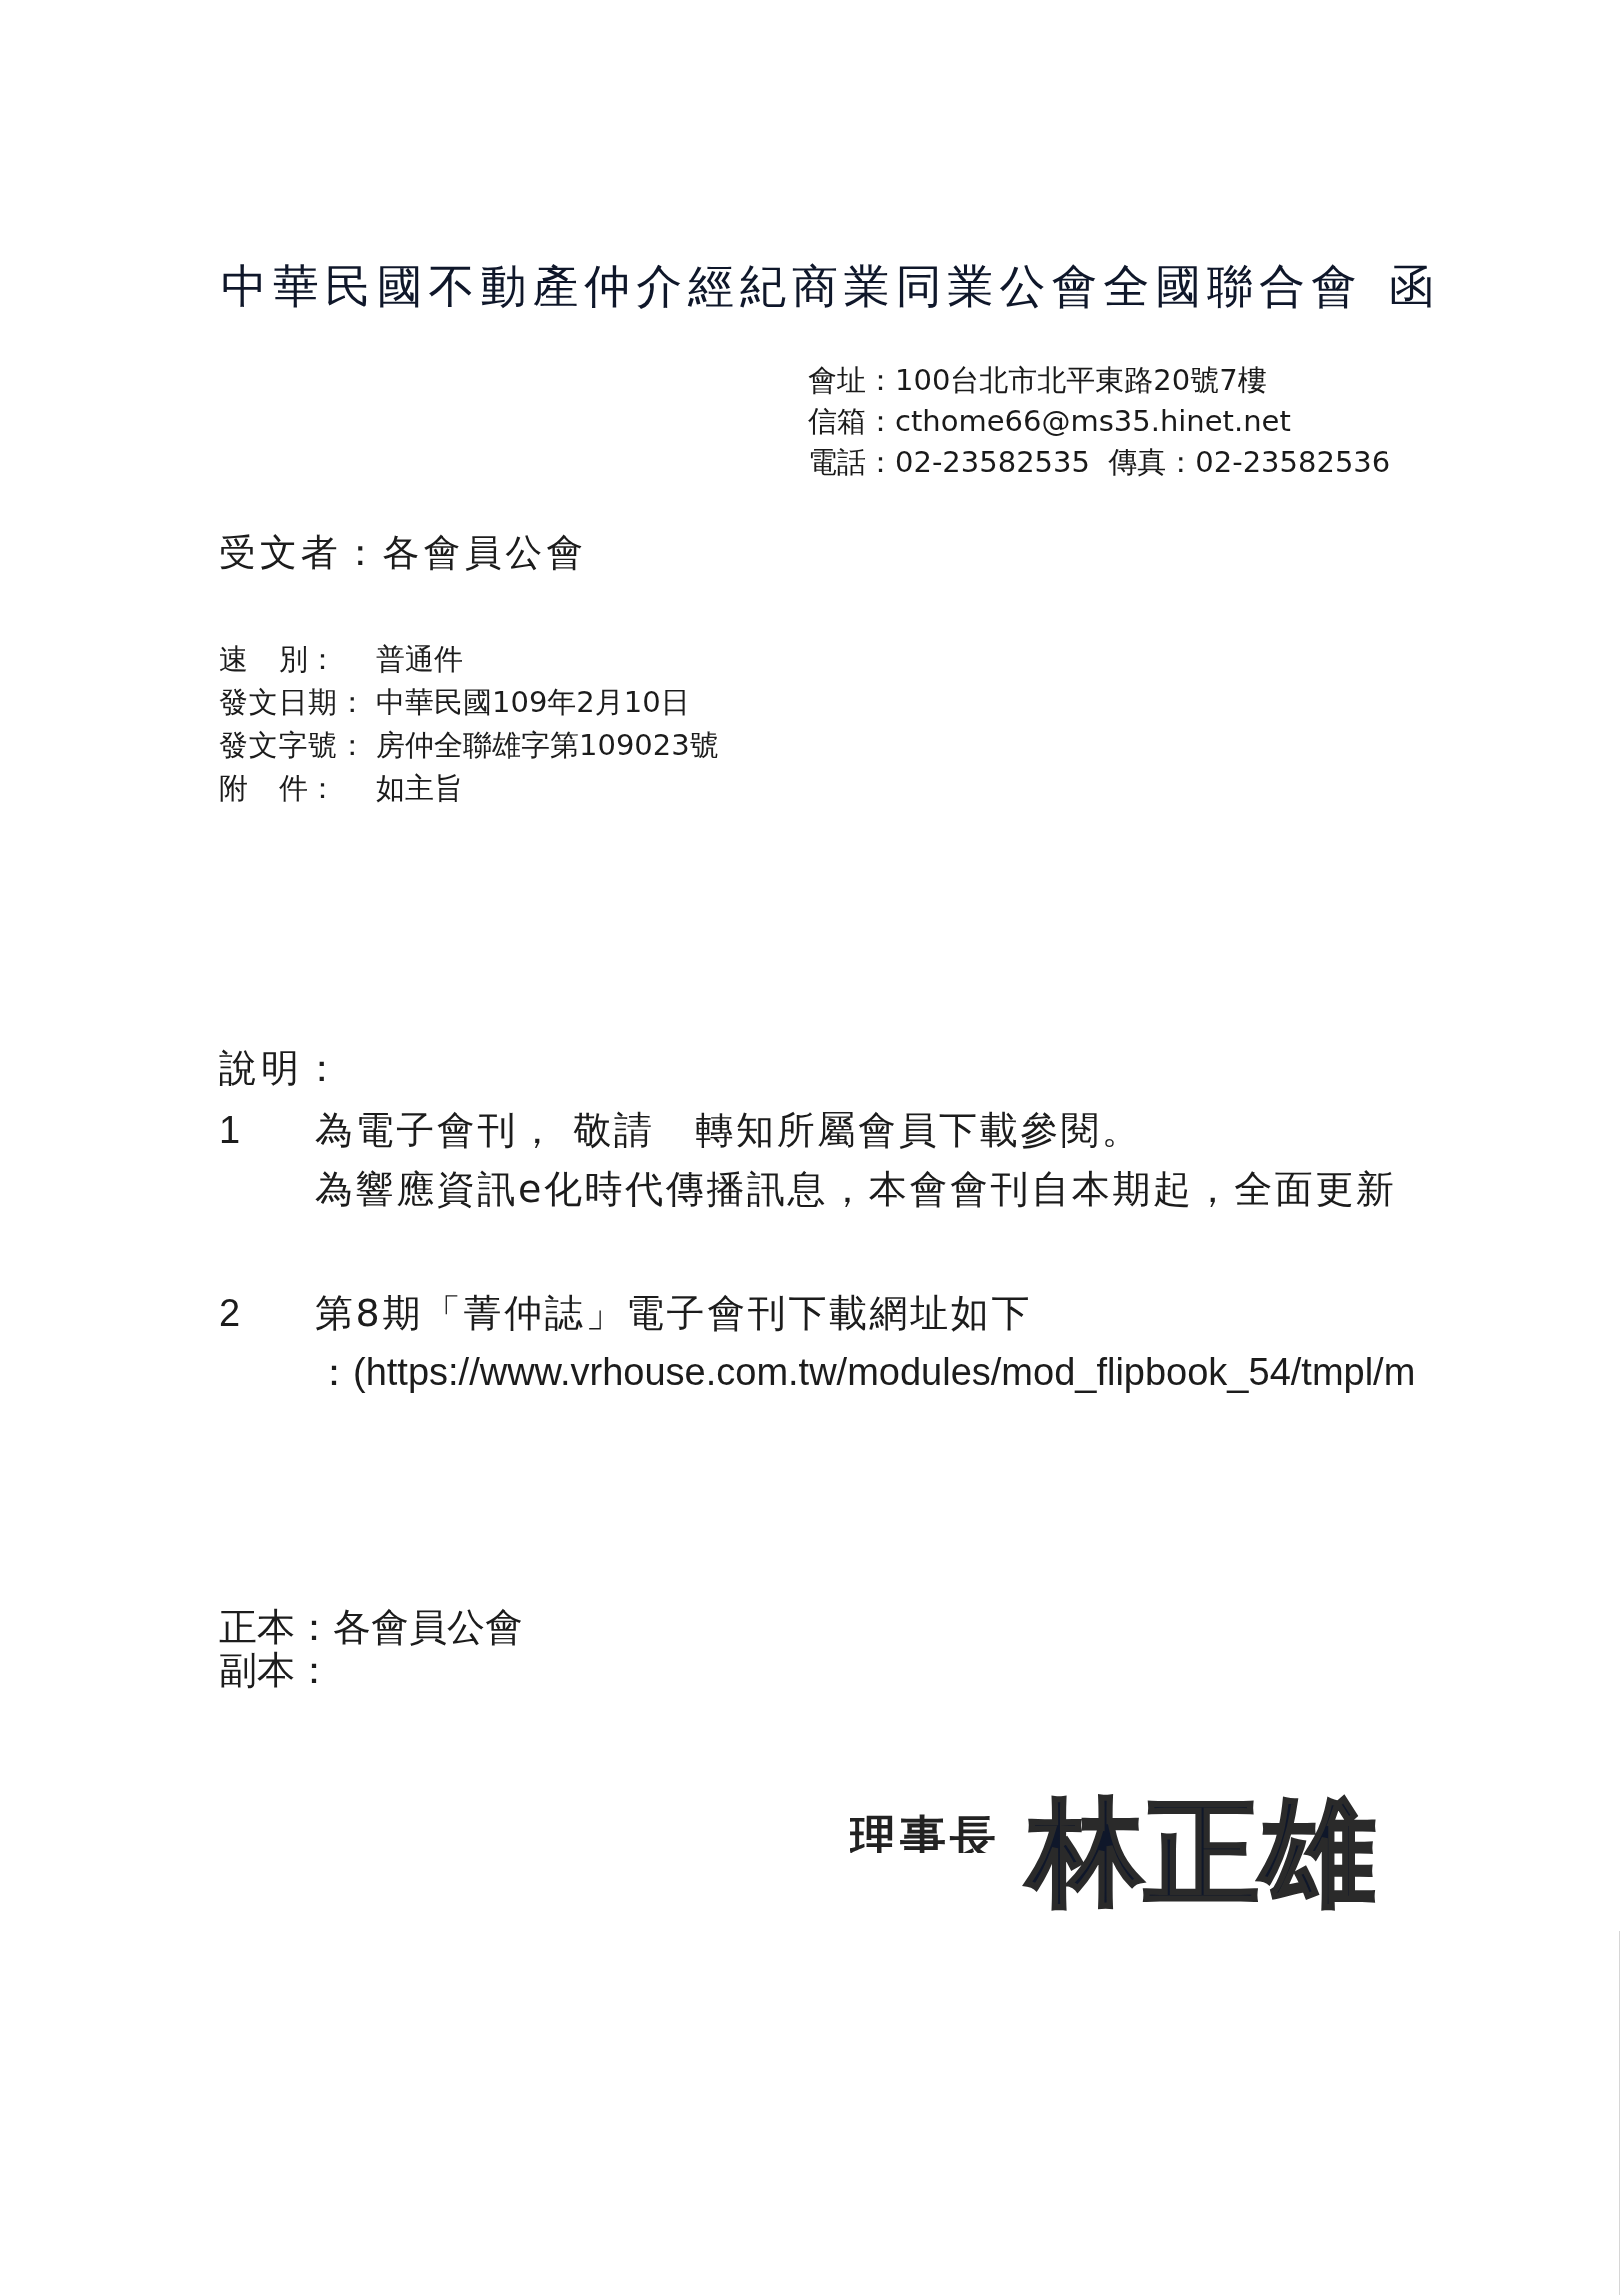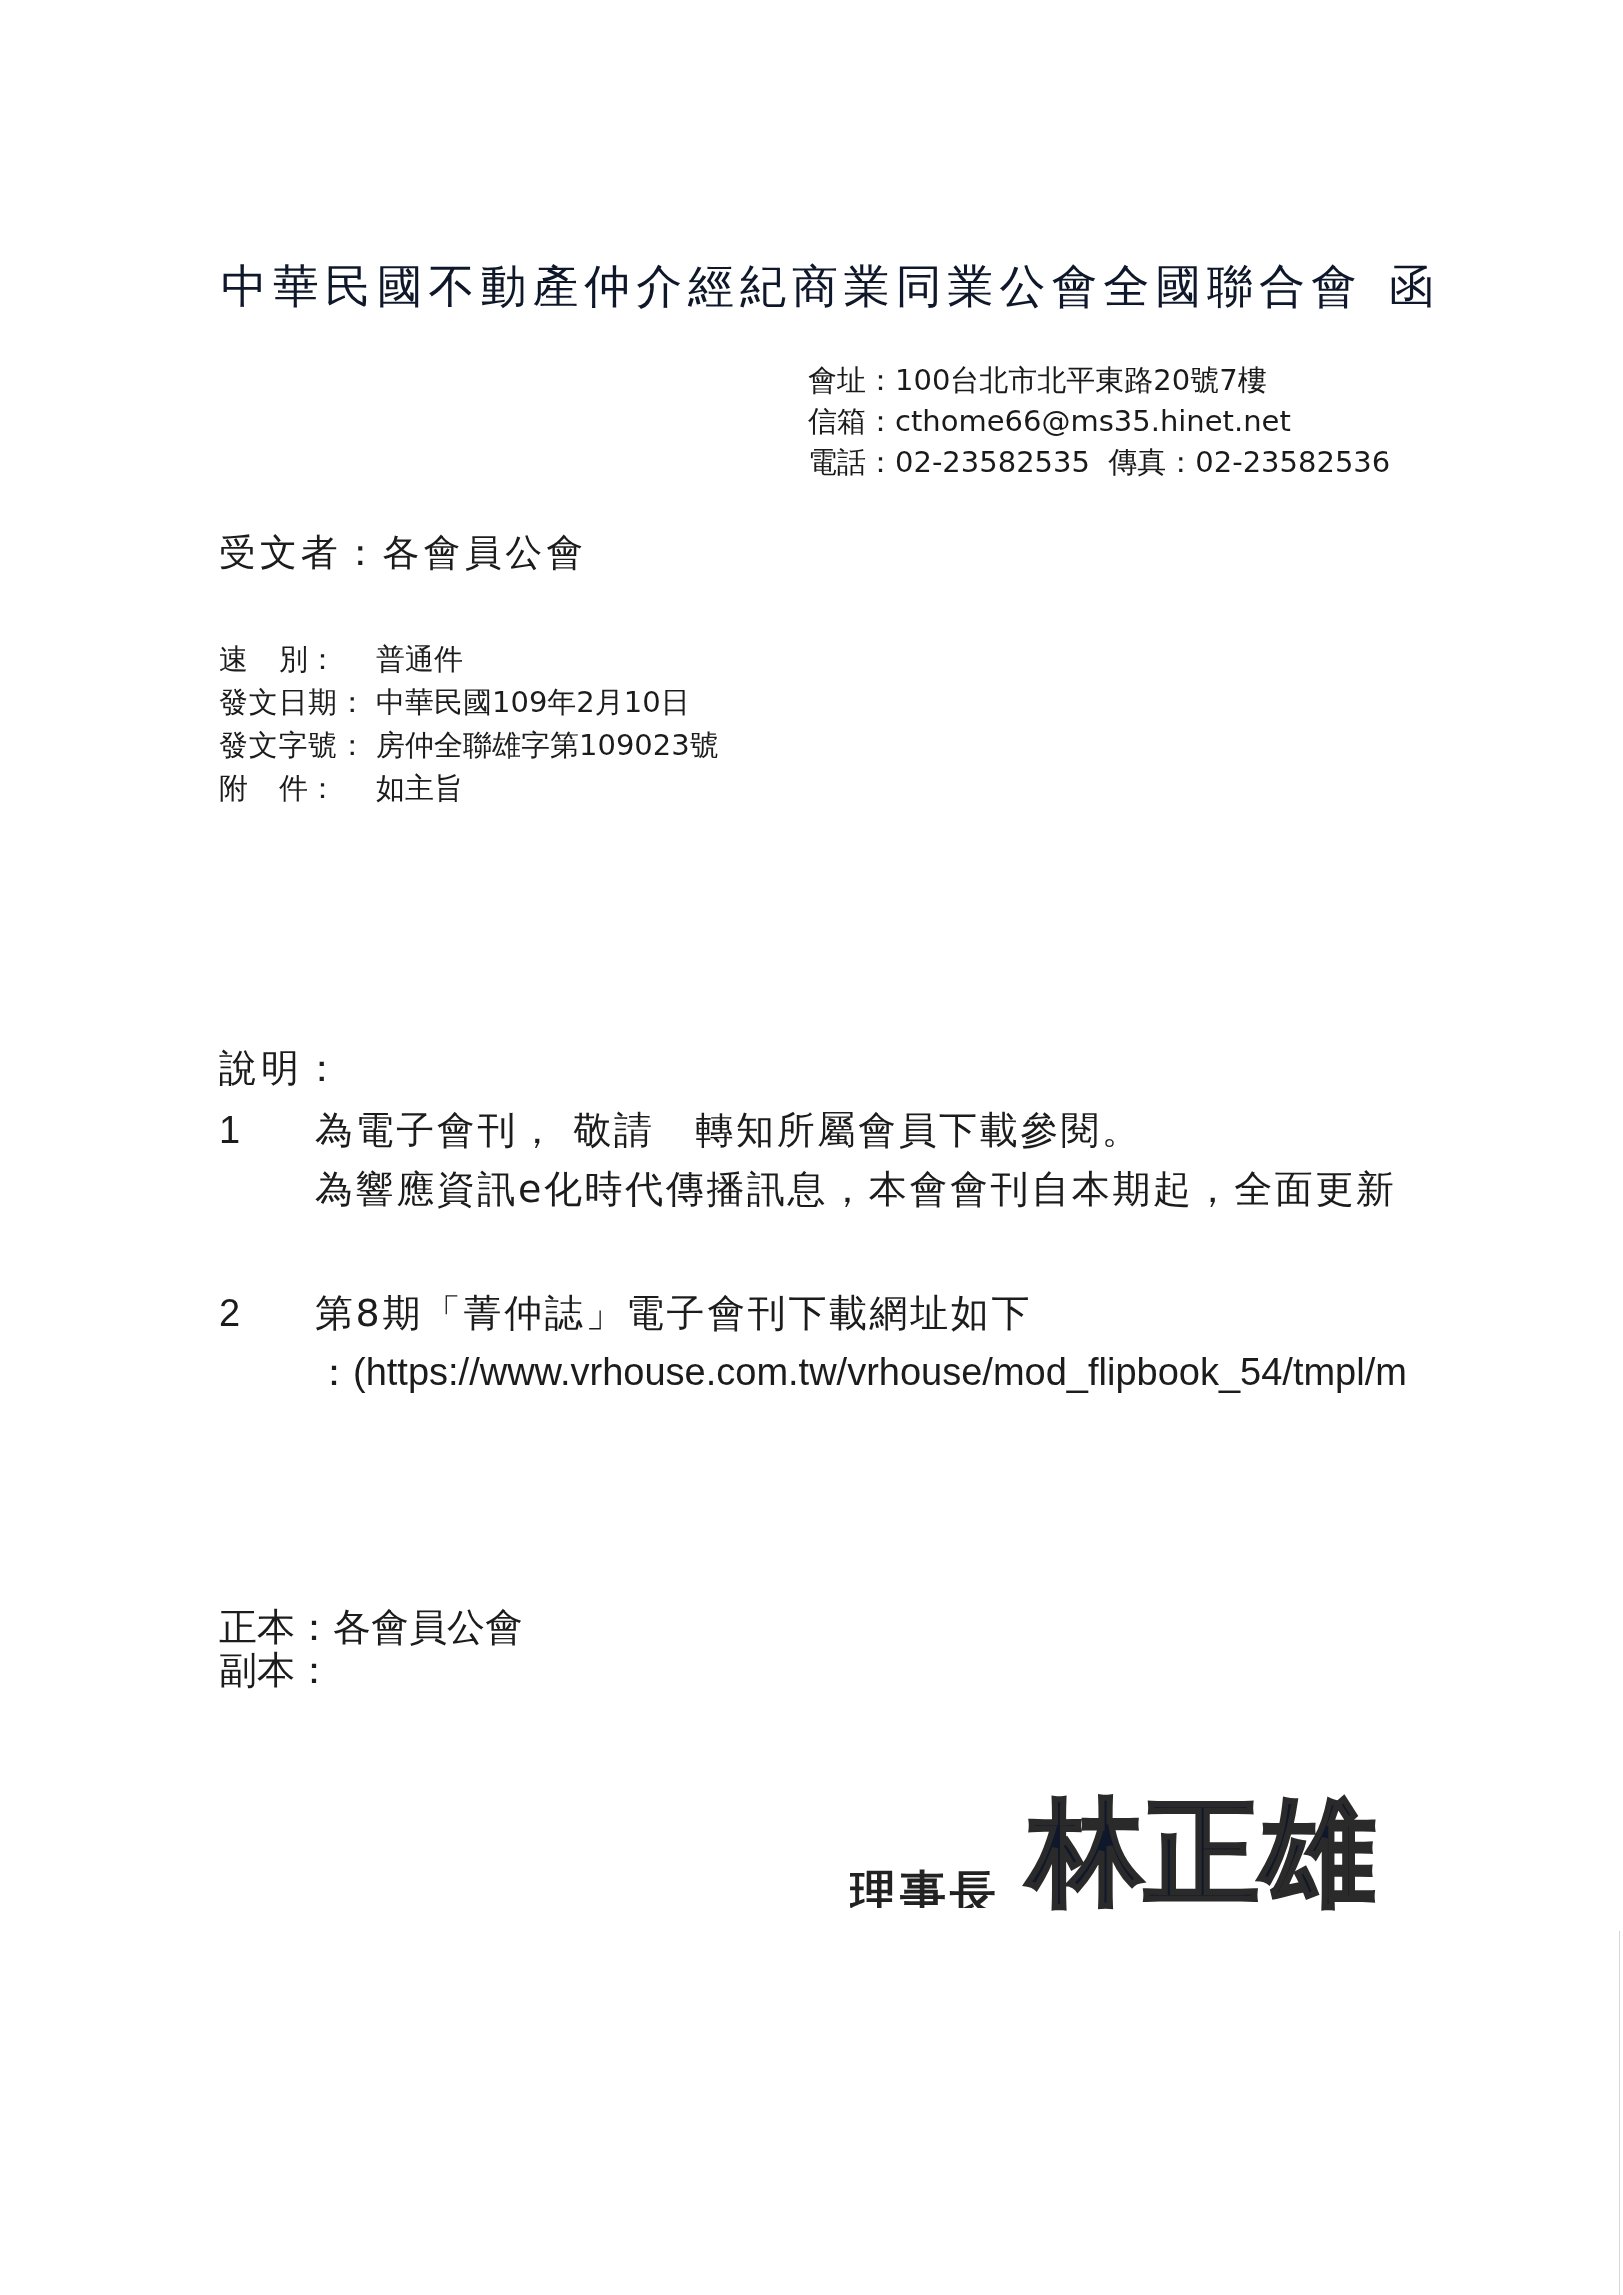--- a/index.html
+++ b/index.html
@@ -197,7 +197,7 @@
     <span class="num">2</span>
     <div class="body">
       <div>第8期「菁仲誌」電子會刊下載網址如下</div>
-      <div class="url-line">：(https://www.vrhouse.com.tw/vrhouse/mod_flipbook_54/tmpl/m</div>
+      <div class="url-line">：(https://www.vrhouse.com.tw/modules/mod_flipbook_54/tmpl/m</div>
     </div>
   </div>
 

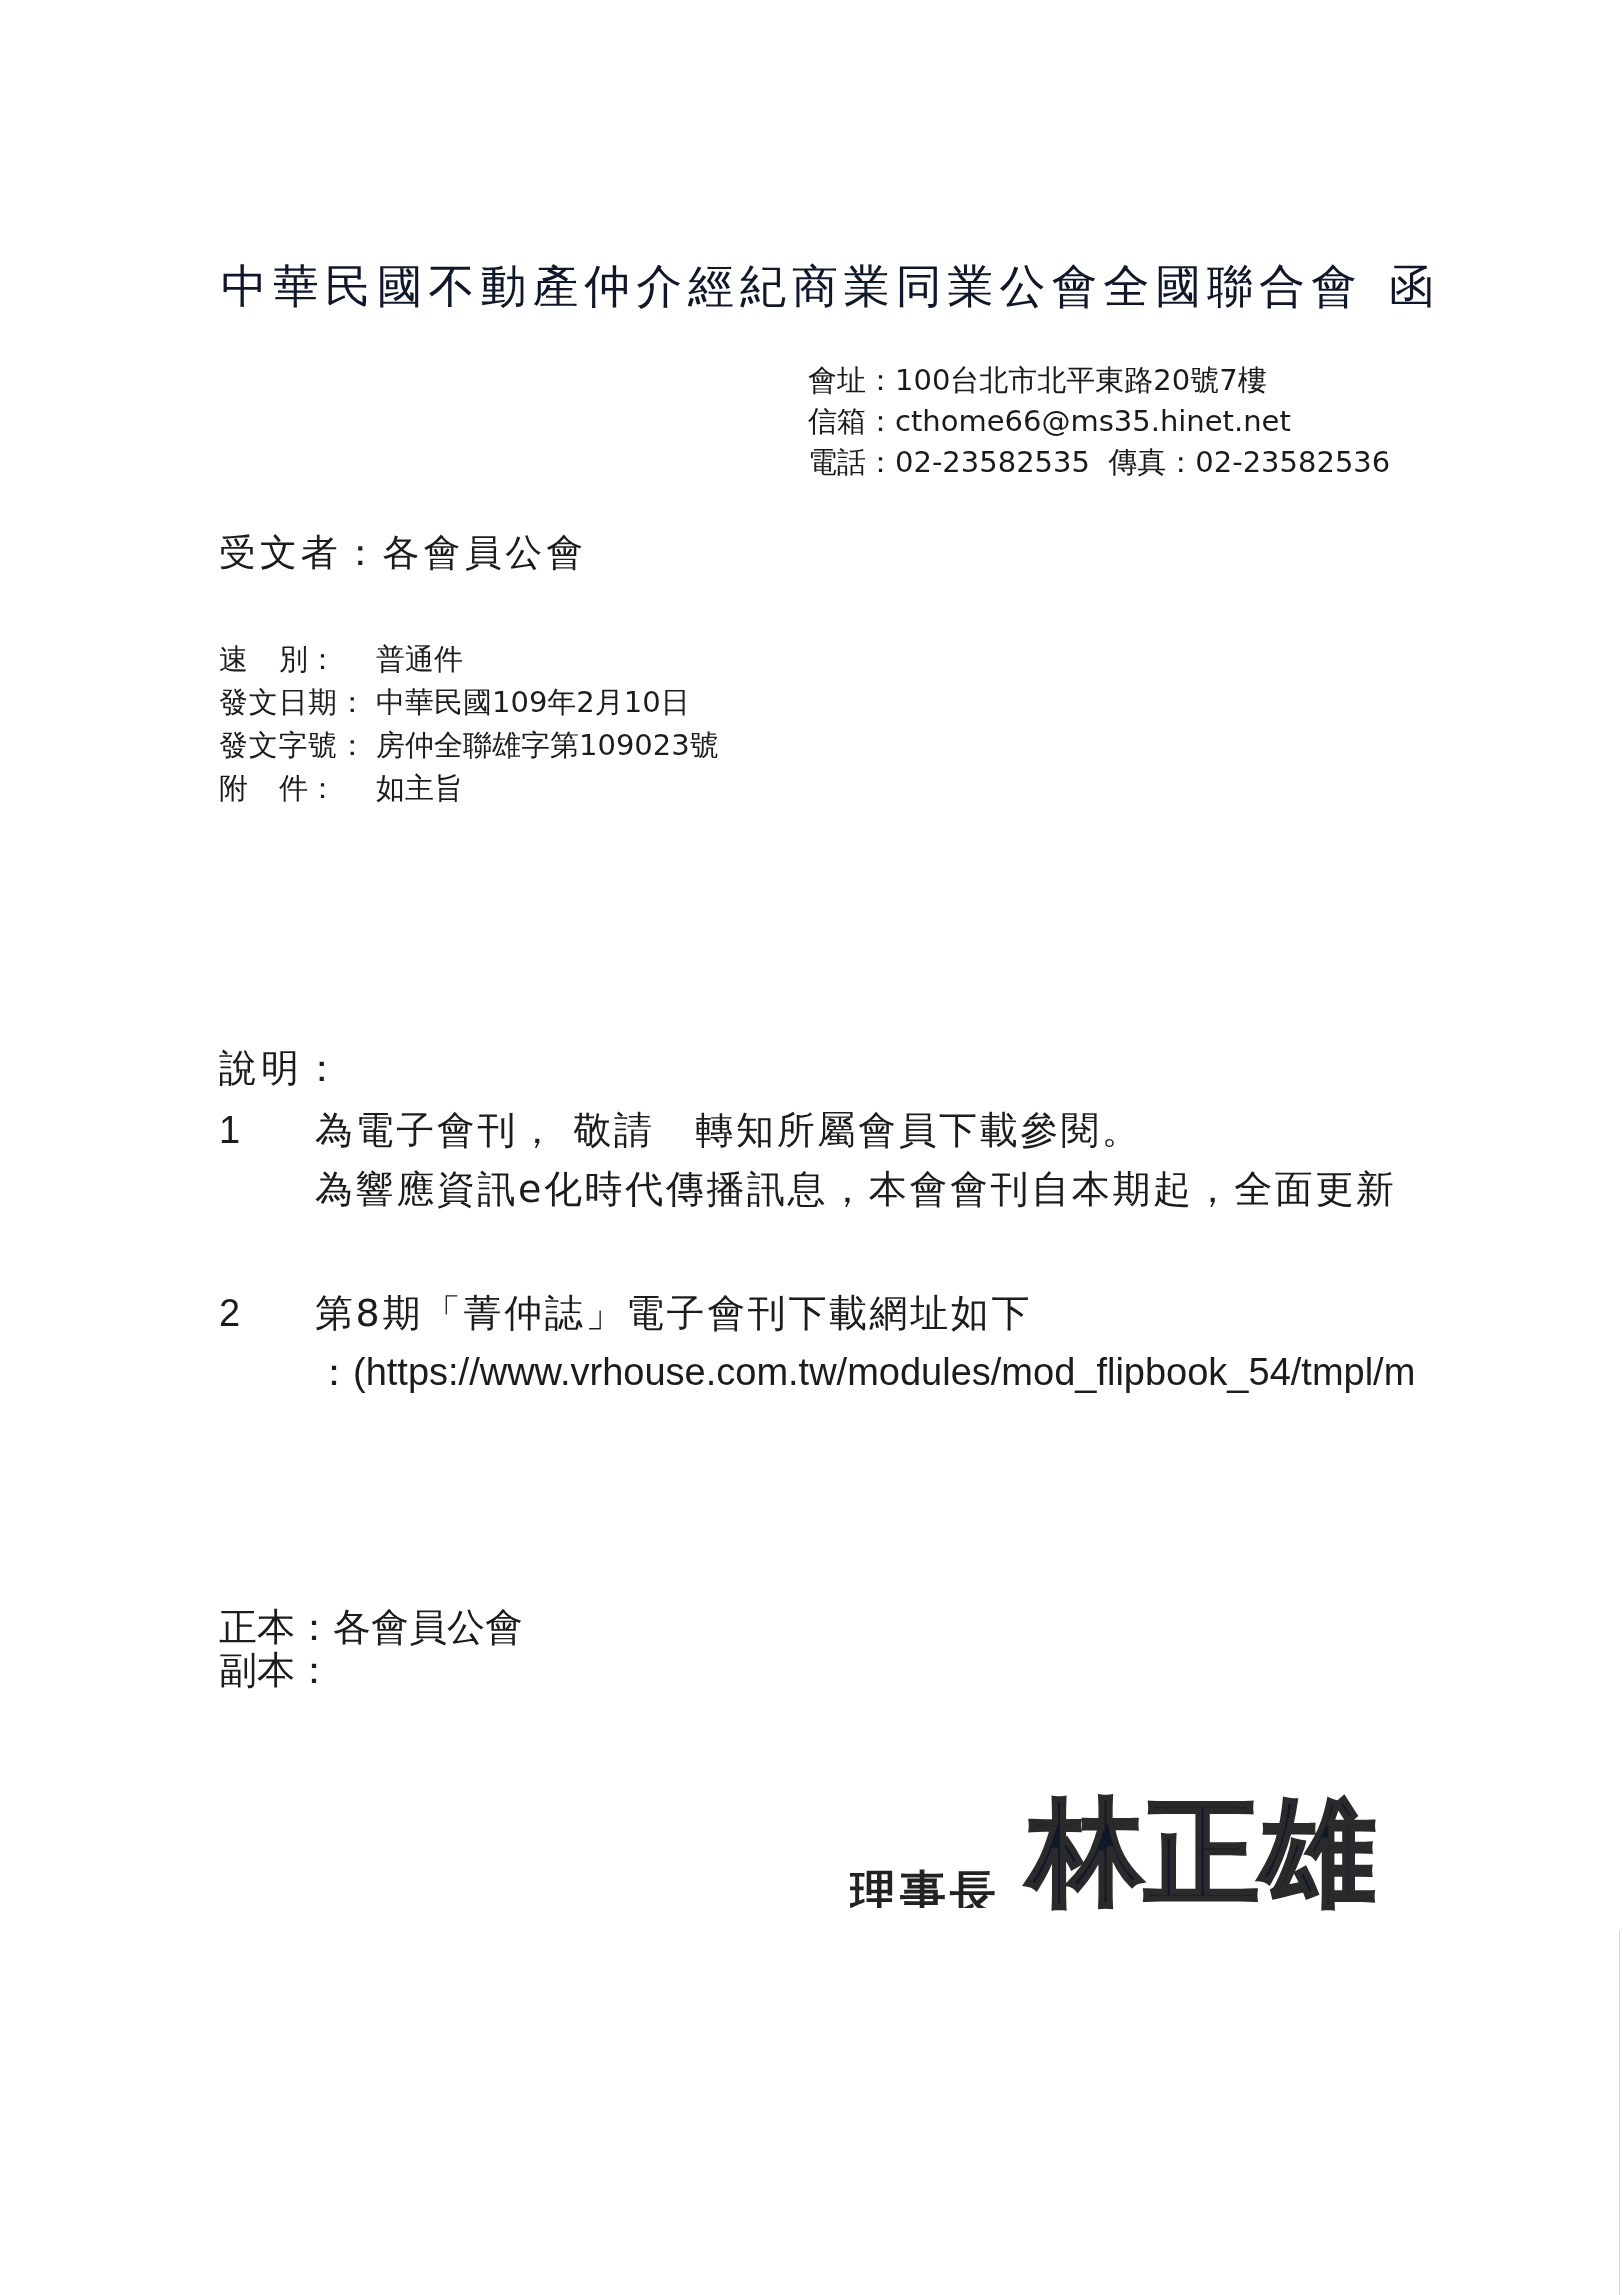--- a/index.html
+++ b/index.html
@@ -113,7 +113,7 @@
 
     
     .sig-title-wrap {
-      left: 850px; top: 1867px;
+      left: 850px; top: 1812px;
       height: 41px;
       overflow: hidden;
     }

